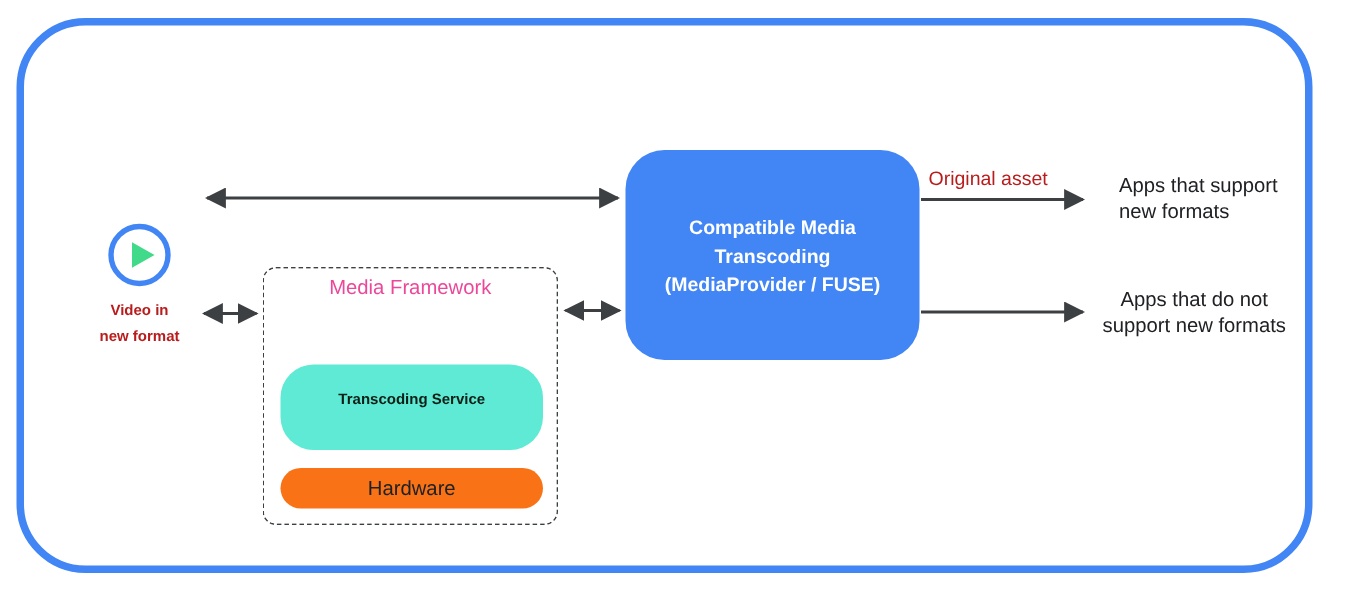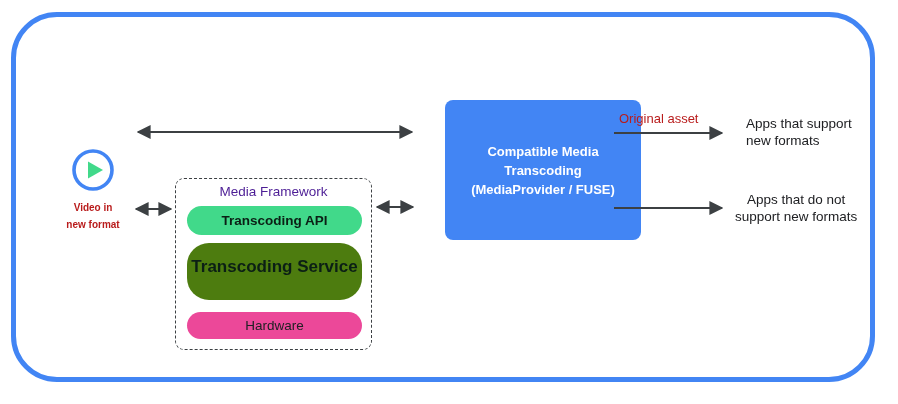--- a/index.html
+++ b/index.html
@@ -135,12 +135,11 @@
     width: 196px;
     height: 140px;
     background: #4285f4;
-    border-radius: 8px;
+    border-radius: 26px;
     display: flex;
     align-items: center;
     justify-content: center;
     text-align: center;
-    margin-left: 28px;
   }
   #cmt-label {
     font-size: 13px;

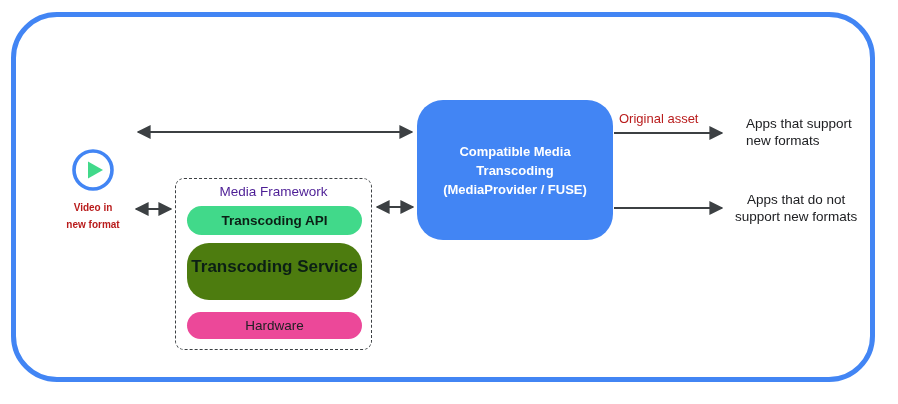--- a/index.html
+++ b/index.html
@@ -73,7 +73,7 @@
     width: 100%;
     text-align: center;
     font-size: 13.5px;
-    color: #4c1d95;
+    color: #ec4899;
   }
   .pill {
     position: absolute;

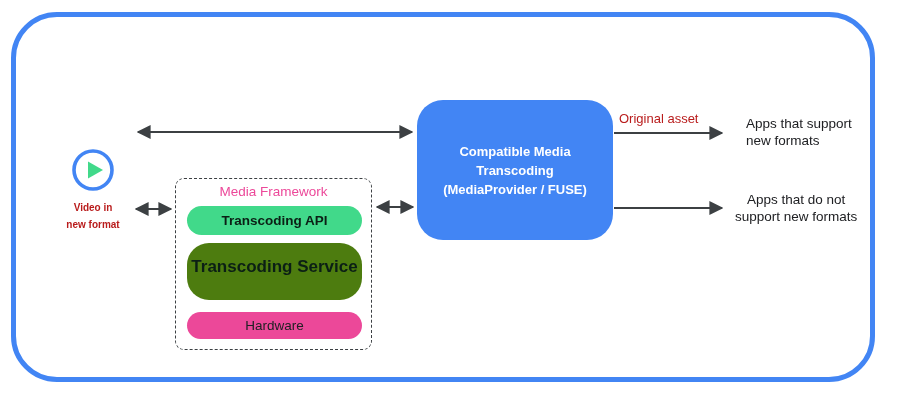--- a/index.html
+++ b/index.html
@@ -199,7 +199,6 @@
   <div id="media-framework">
     <div id="framework-title">Media Framework</div>
 
-    <div class="pill" id="transcoding-api">Transcoding API</div>
 
     <div class="pill" id="transcoding-service">Transcoding Service</div>
 

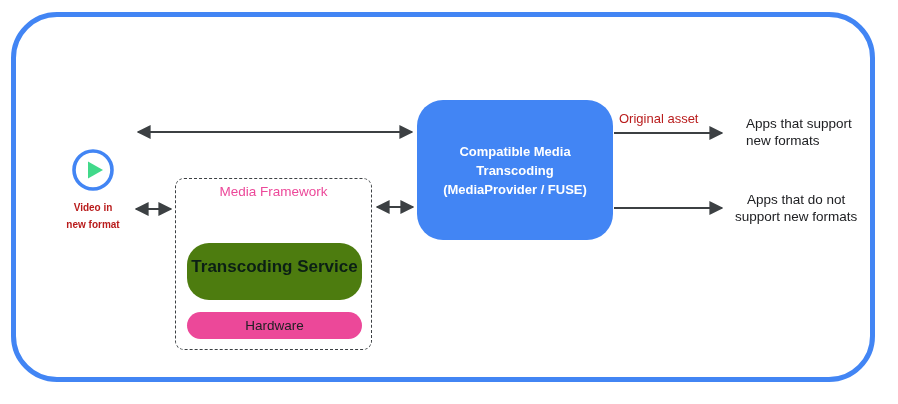--- a/index.html
+++ b/index.html
@@ -100,8 +100,8 @@
     width: 175px;
     height: 57px;
     border-radius: 22px;
-    background: #4d7c0f;
-    font-size: 17px;
+    background: #5eead4;
+    font-size: 10px;
     font-weight: bold;
     color: #0b1f15;
     padding-bottom: 10px;

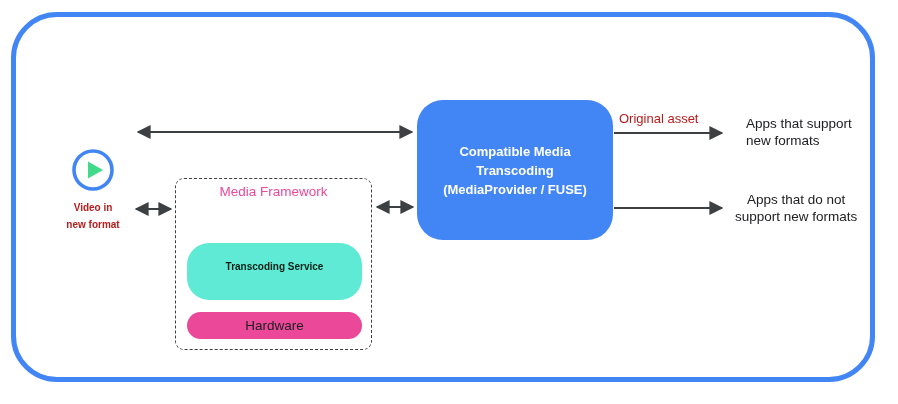--- a/index.html
+++ b/index.html
@@ -122,7 +122,7 @@
     top: 133px;
     width: 175px;
     height: 27px;
-    background: #ec4899;
+    background: #f97316;
     font-size: 13.5px;
     color: #202124;
   }

